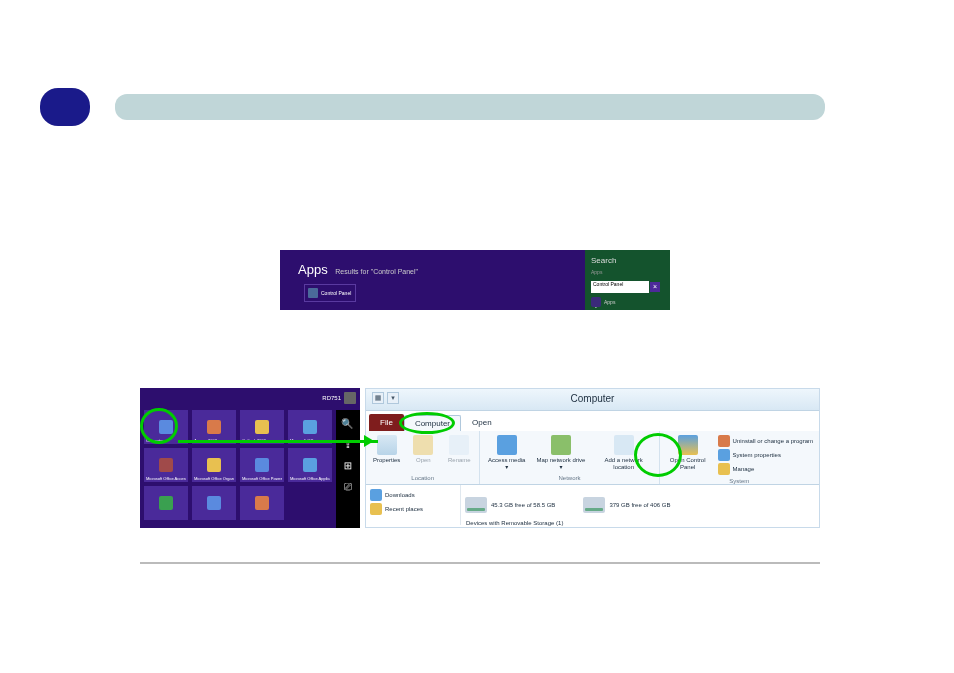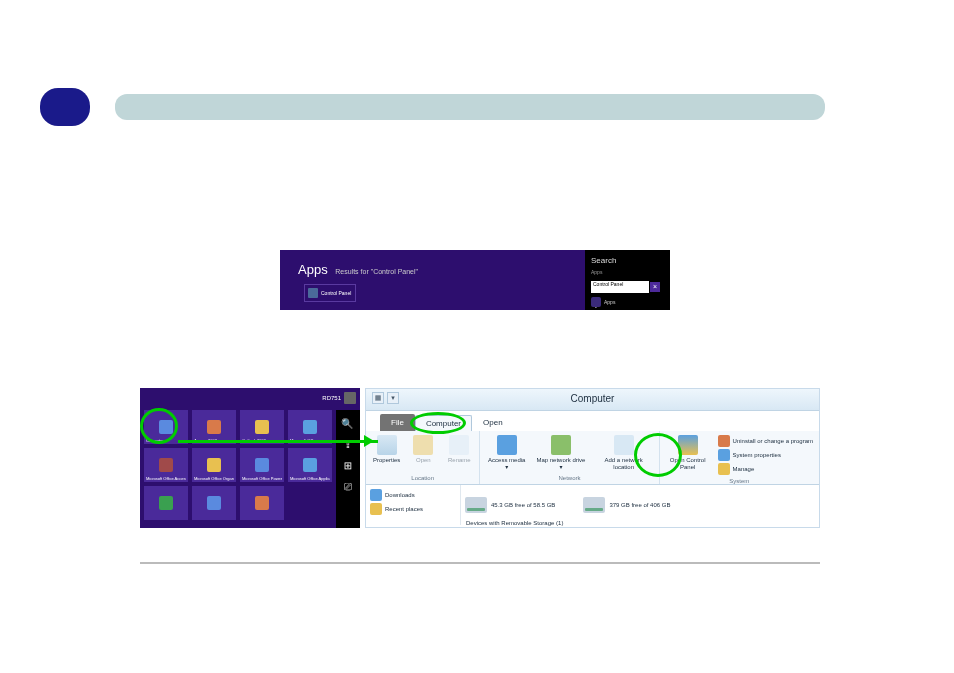--- a/index.html
+++ b/index.html
@@ -16,7 +16,7 @@
     .fig1-tile { position: absolute; top: 34px; left: 24px; width: 52px; height: 18px; border: 1px solid #5a3aa0; display: flex; align-items: center; padding-left: 3px; }
     .fig1-tile-icon { width: 10px; height: 10px; background: #4a6a9a; border-radius: 1px; }
     .fig1-tile-label { color: #fff; font-size: 5px; margin-left: 3px; }
-    .fig1-search { position: absolute; right: 0; top: 0; bottom: 0; width: 85px; background: #000000; padding: 6px 6px; }
+    .fig1-search { position: absolute; right: 0; top: 0; bottom: 0; width: 85px; background: #14532d; padding: 6px 6px; }
     .fig1-search-label { color: #ddd; font-size: 8px; margin-bottom: 4px; }
     .fig1-search-sub { color: #999; font-size: 5px; margin-bottom: 2px; }
     .fig1-input { width: 58px; height: 12px; background: #fff; font-size: 5px; padding: 0 2px; display: inline-block; vertical-align: middle; }

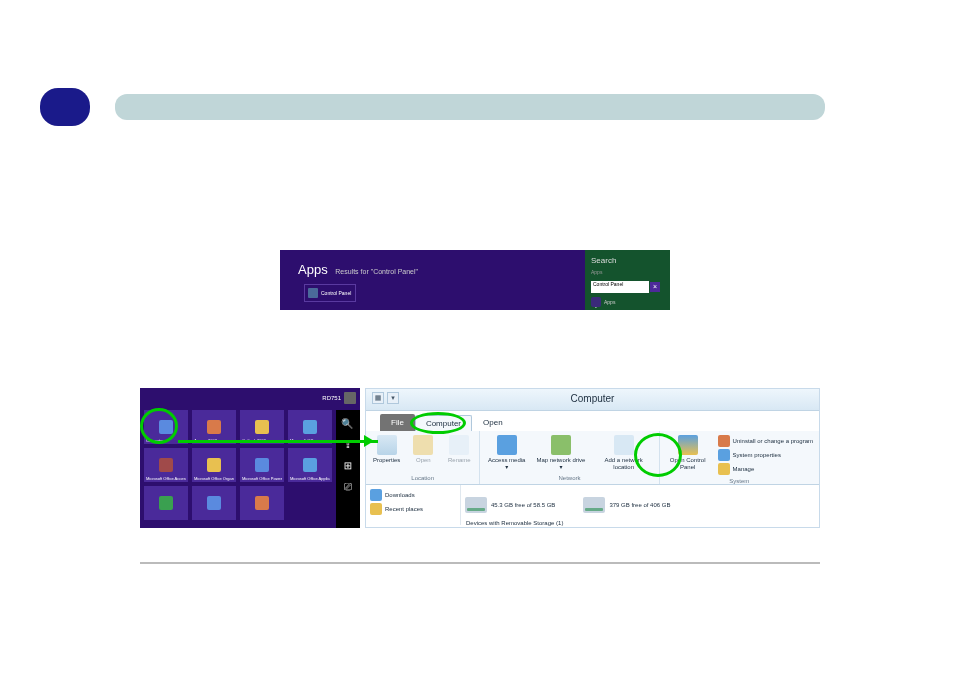--- a/index.html
+++ b/index.html
@@ -64,7 +64,7 @@
     .ex-title { position: absolute; left: 50%; transform: translateX(-50%); top: 4px; font-size: 10px; color: #234; }
     .ex-tabs { height: 20px; display: flex; align-items: flex-end; }
     .ex-tab { padding: 3px 10px; font-size: 8px; color: #234; border: 1px solid transparent; position: relative; }
-    .ex-tab.file { background: #737373; color: #fff; border-radius: 2px 2px 0 0; margin-left: 14px; }
+    .ex-tab.file { background: #7f1d1d; color: #fff; border-radius: 2px 2px 0 0; margin-left: 3px; }
     .ex-tab.active { background: #f4f8fc; border: 1px solid #b0c8dc; border-bottom: none; border-radius: 2px 2px 0 0; }
     .circle-2 { position: absolute; top: -4px; left: -6px; width: 56px; height: 22px; border: 3px solid #0c0; border-radius: 50%; z-index: 10; }
     .ex-ribbon { height: 54px; background: #f4f8fc; border-bottom: 1px solid #c0d4e4; display: flex; position: relative; }

